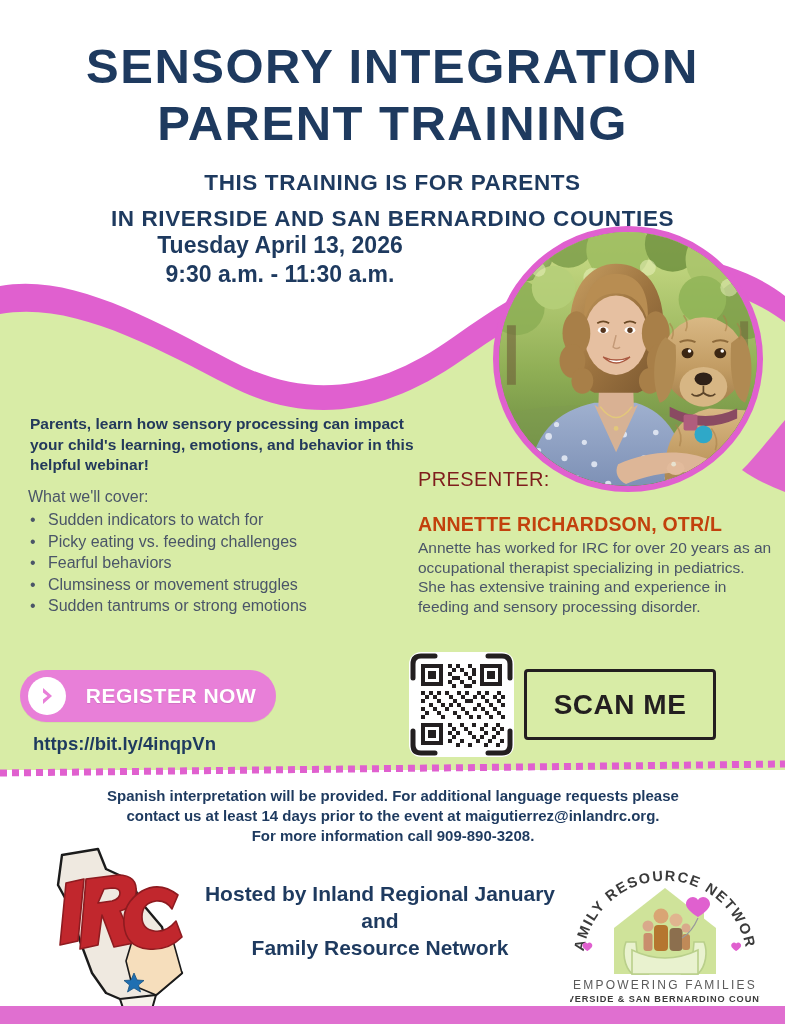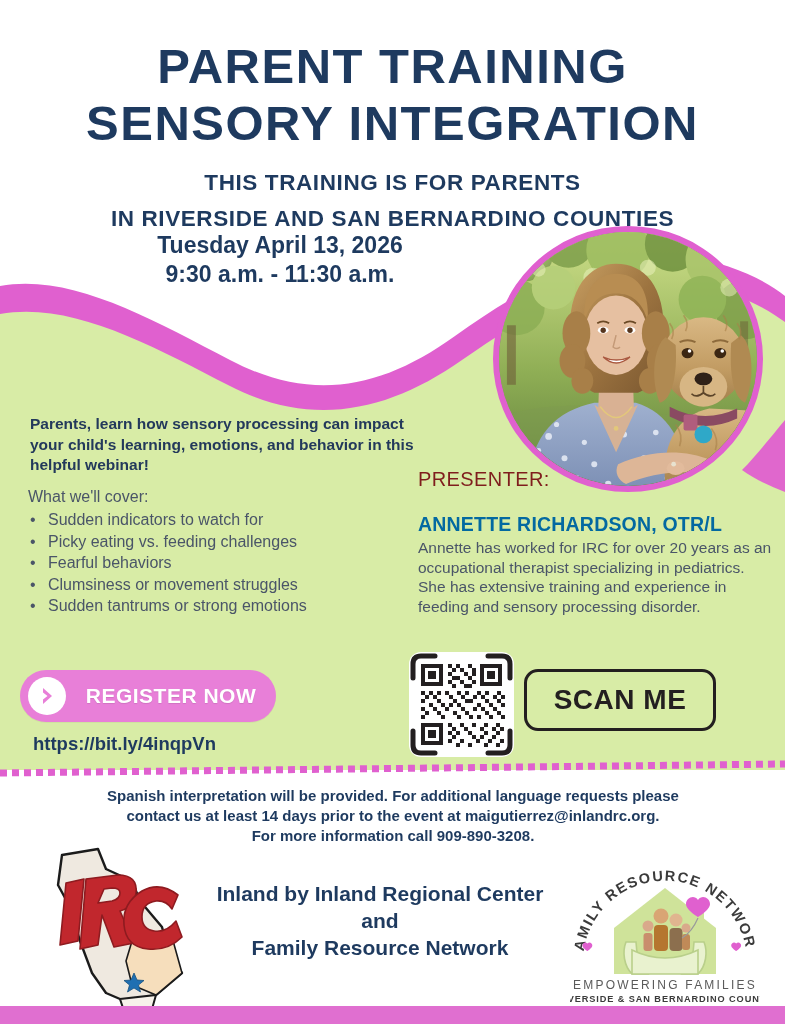--- a/index.html
+++ b/index.html
@@ -176,8 +176,8 @@
   </div>
 
   <div class="header">
+    <div class="title-line">SENSORY INTEGRATION</div>
     <div class="title-line">PARENT TRAINING</div>
-    <div class="title-line">SENSORY INTEGRATION</div>
     <div class="subtitle">THIS TRAINING IS FOR PARENTS</div>
     <div class="subtitle" style="margin-top:8px">IN RIVERSIDE AND SAN BERNARDINO COUNTIES</div>
   </div>

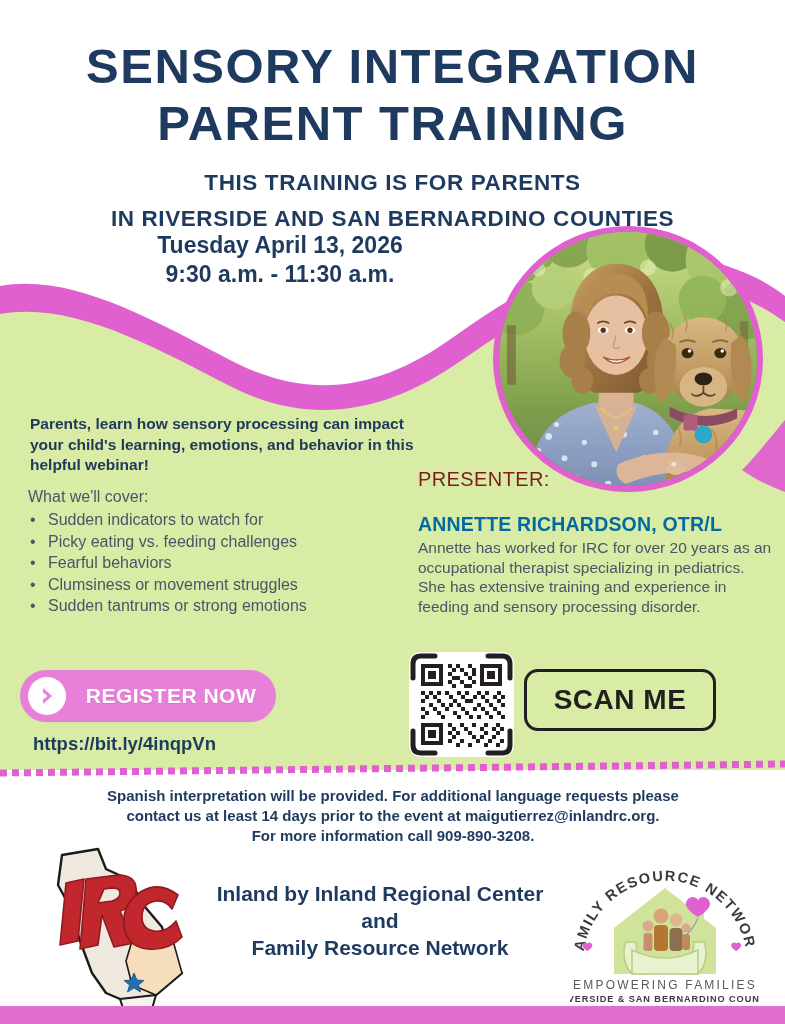--- a/index.html
+++ b/index.html
@@ -94,7 +94,7 @@
   }
   .presenter-name{
     position:absolute;left:418px;top:513px;z-index:6;
-    color:#0369a1;font-weight:bold;font-size:19.5px;letter-spacing:0.2px;
+    color:#c2410c;font-weight:bold;font-size:19.5px;letter-spacing:0.2px;
   }
   .presenter-bio{
     position:absolute;left:418px;top:538px;width:356px;z-index:6;

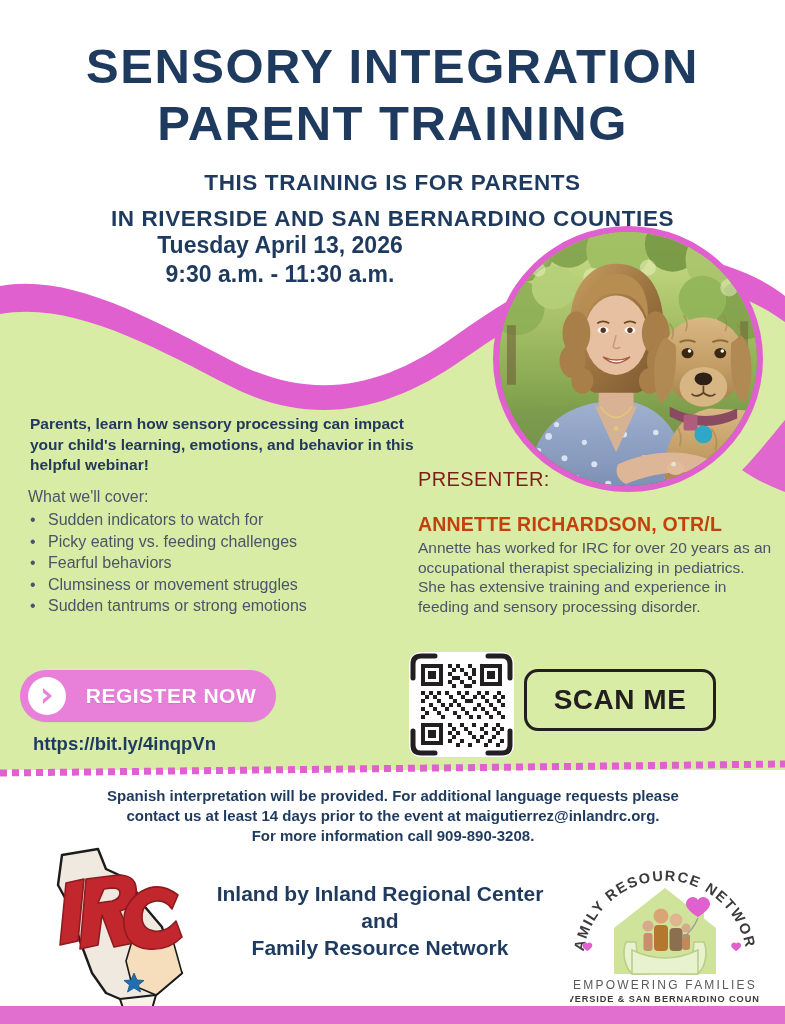--- a/index.html
+++ b/index.html
@@ -105,8 +105,8 @@
   .qr-box{position:absolute;left:409px;top:652px;width:105px;height:105px;z-index:7;}
   .qr-box svg{display:block;}
   .scan-box{
-    position:absolute;left:524px;top:669px;width:192px;height:62px;z-index:7;
-    border:3.5px solid #231f20;border-radius:14px;
+    position:absolute;left:524px;top:669px;width:192px;height:71px;z-index:7;
+    border:3.5px solid #231f20;border-radius:4px;
     display:flex;align-items:center;justify-content:center;
     box-sizing:border-box;background:transparent;
   }

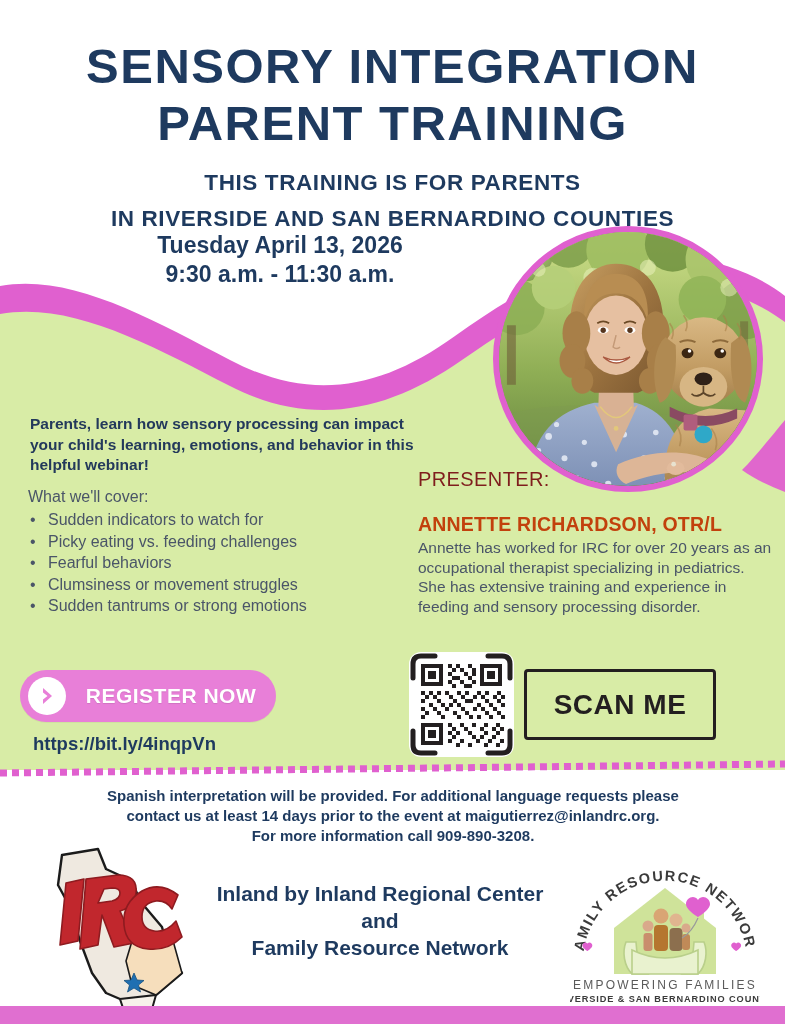--- a/index.html
+++ b/index.html
@@ -525,7 +525,7 @@
   </div>
 
   <div class="hosted">
-    <div>Inland by Inland Regional Center</div>
+    <div>Hosted by Inland Regional January</div>
     <div>and</div>
     <div>Family Resource Network</div>
   </div>

